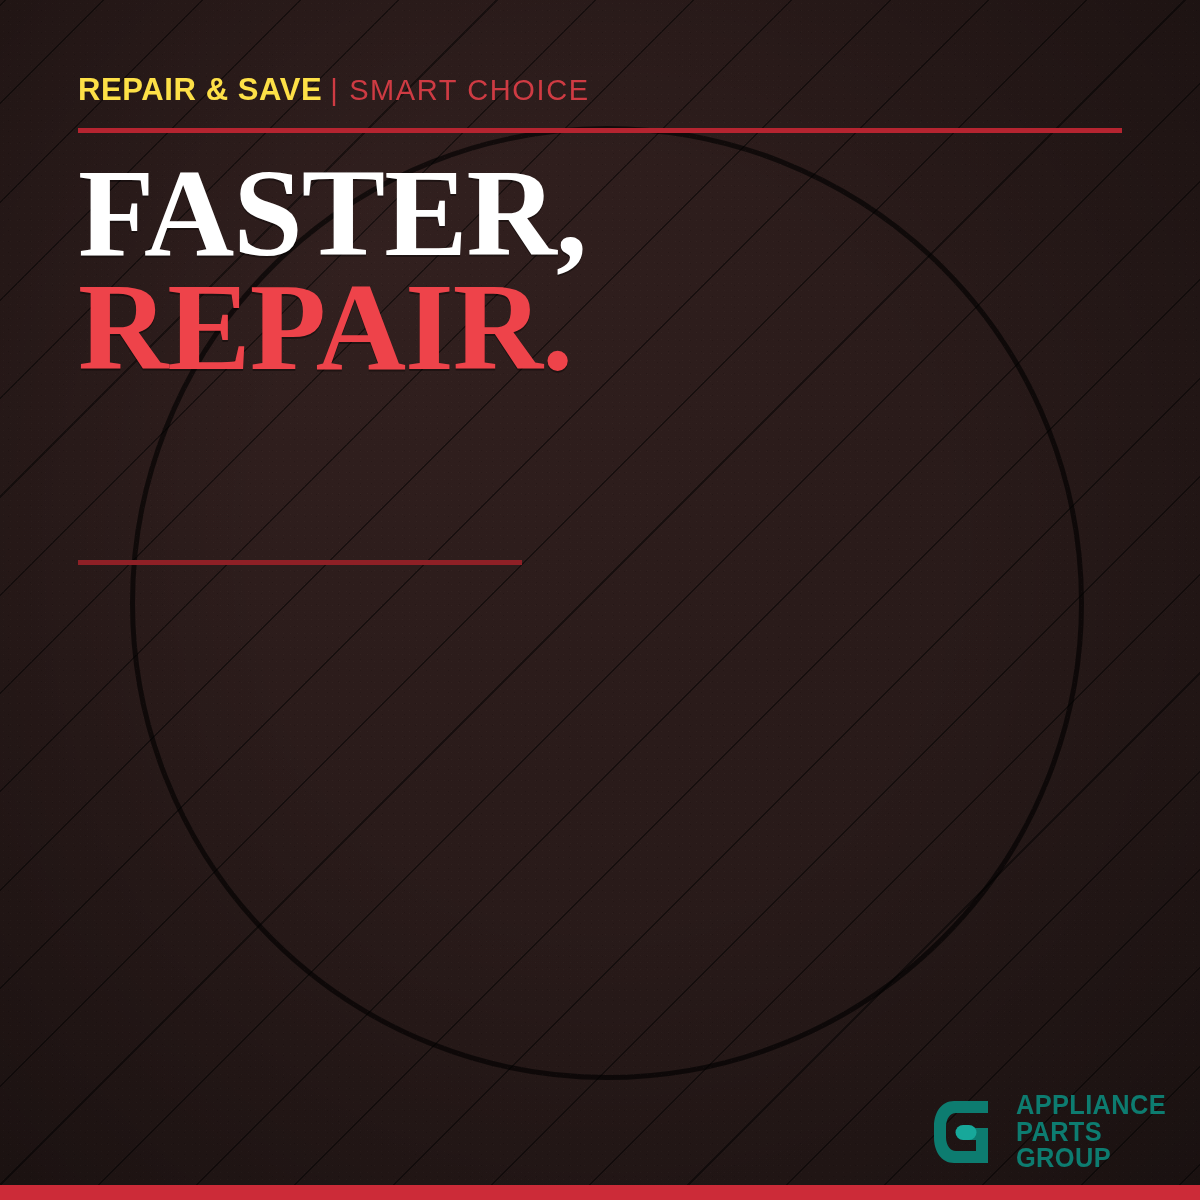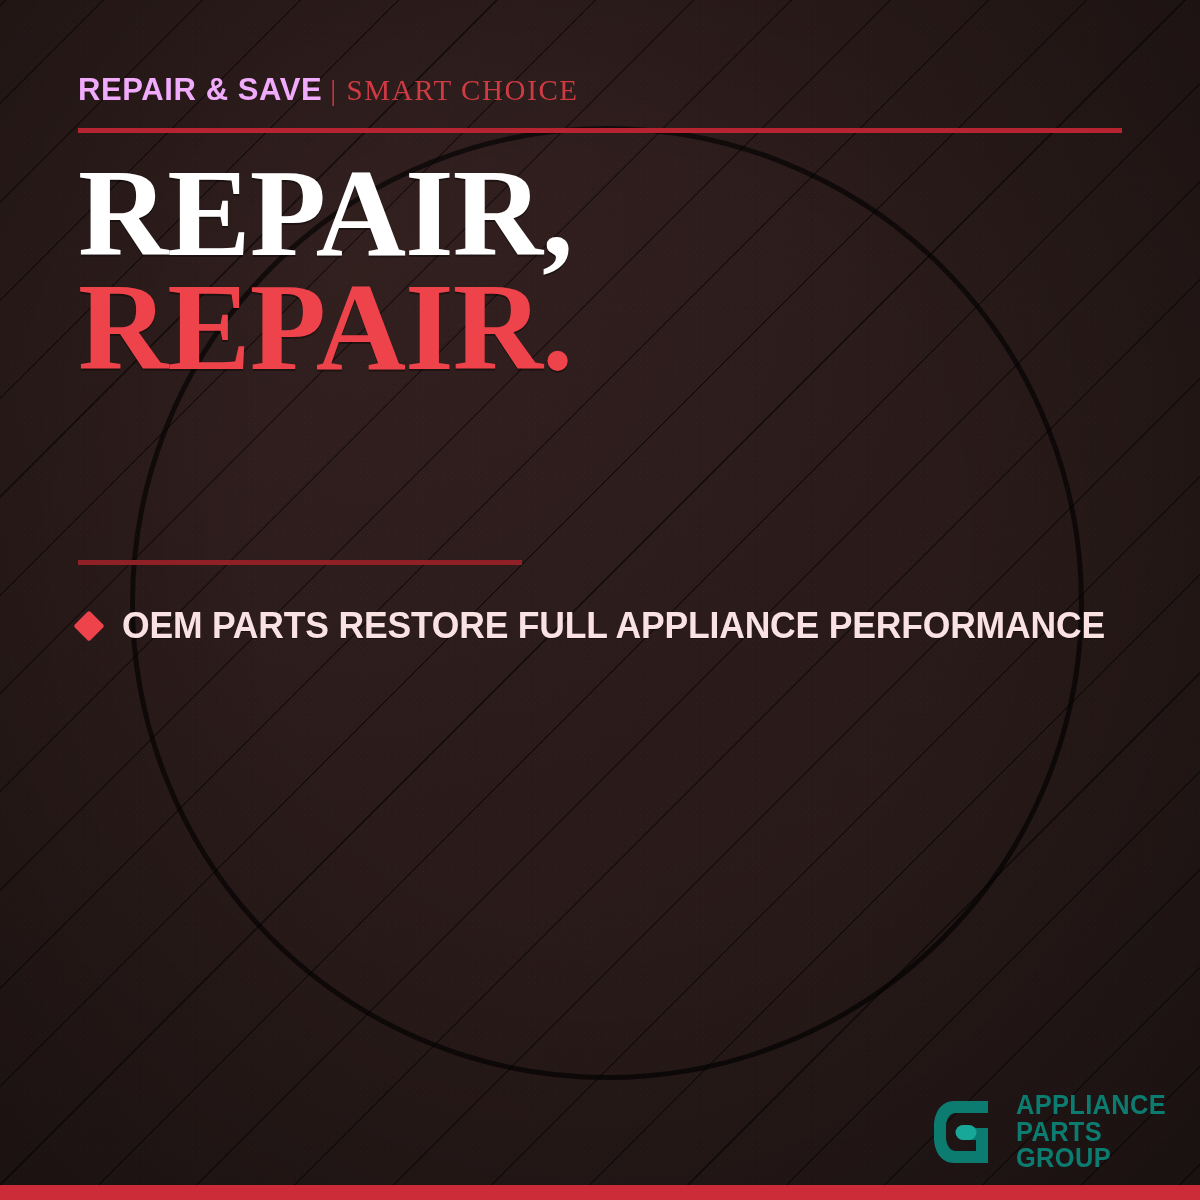--- a/index.html
+++ b/index.html
@@ -89,7 +89,7 @@
     font-weight: 700;
     font-size: 31px;
     letter-spacing: 0.6px;
-    color: #f0abfc;
+    color: #fde047;
   }
   .kicker-light {
     font-family: Liberation Serif, serif;

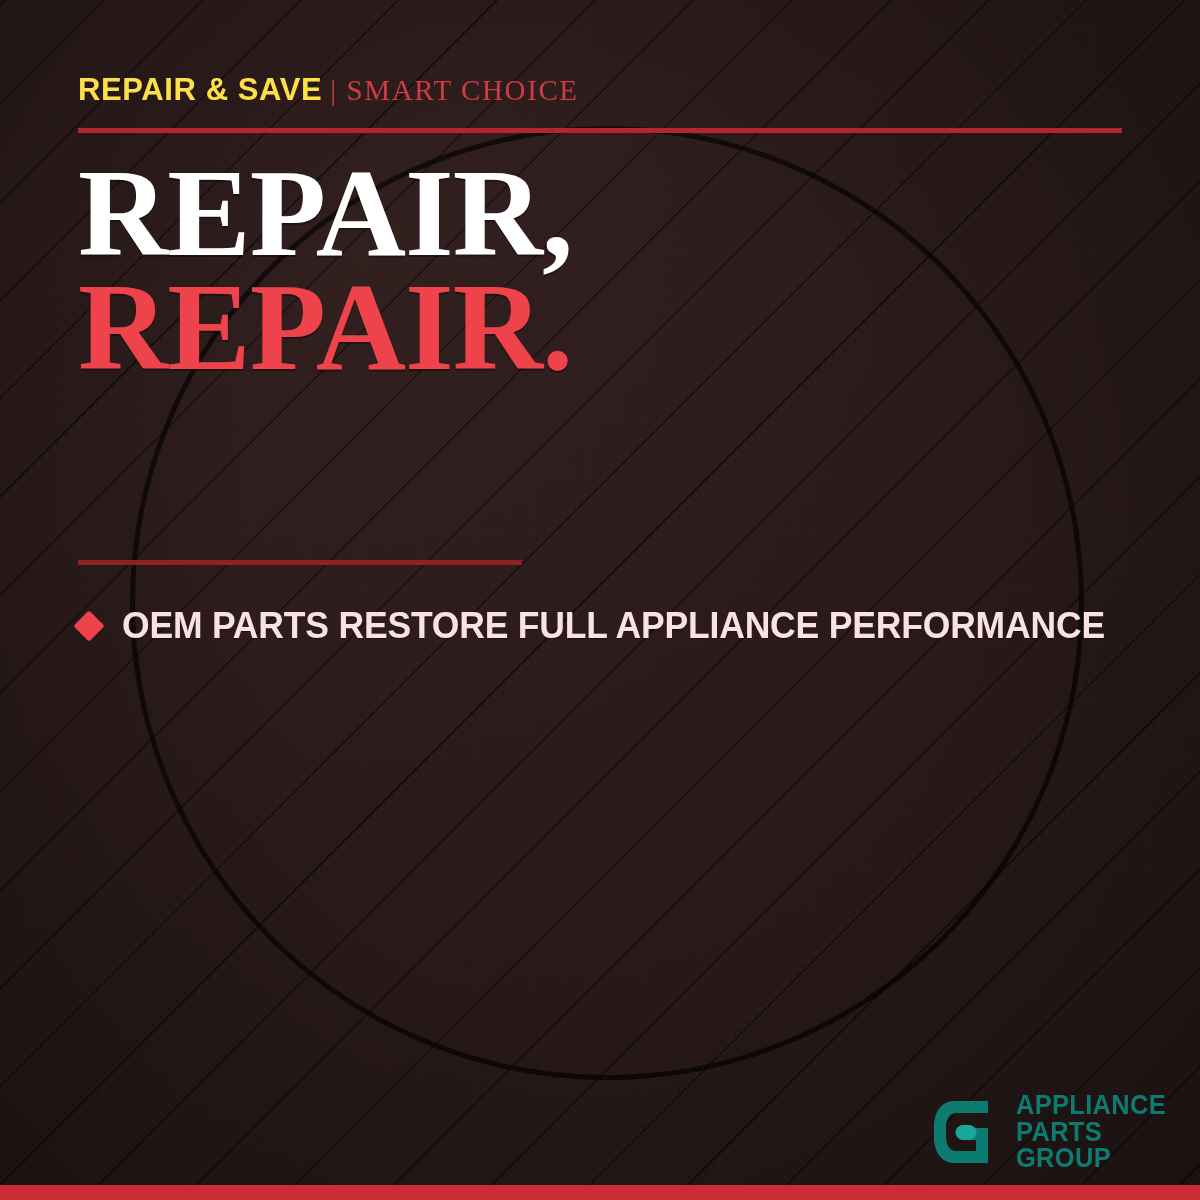--- a/index.html
+++ b/index.html
@@ -92,7 +92,7 @@
     color: #fde047;
   }
   .kicker-light {
-    font-family: Liberation Serif, serif;
+    font-family: Liberation Sans, sans-serif;
     font-weight: 400;
     font-size: 29px;
     letter-spacing: 1.6px;

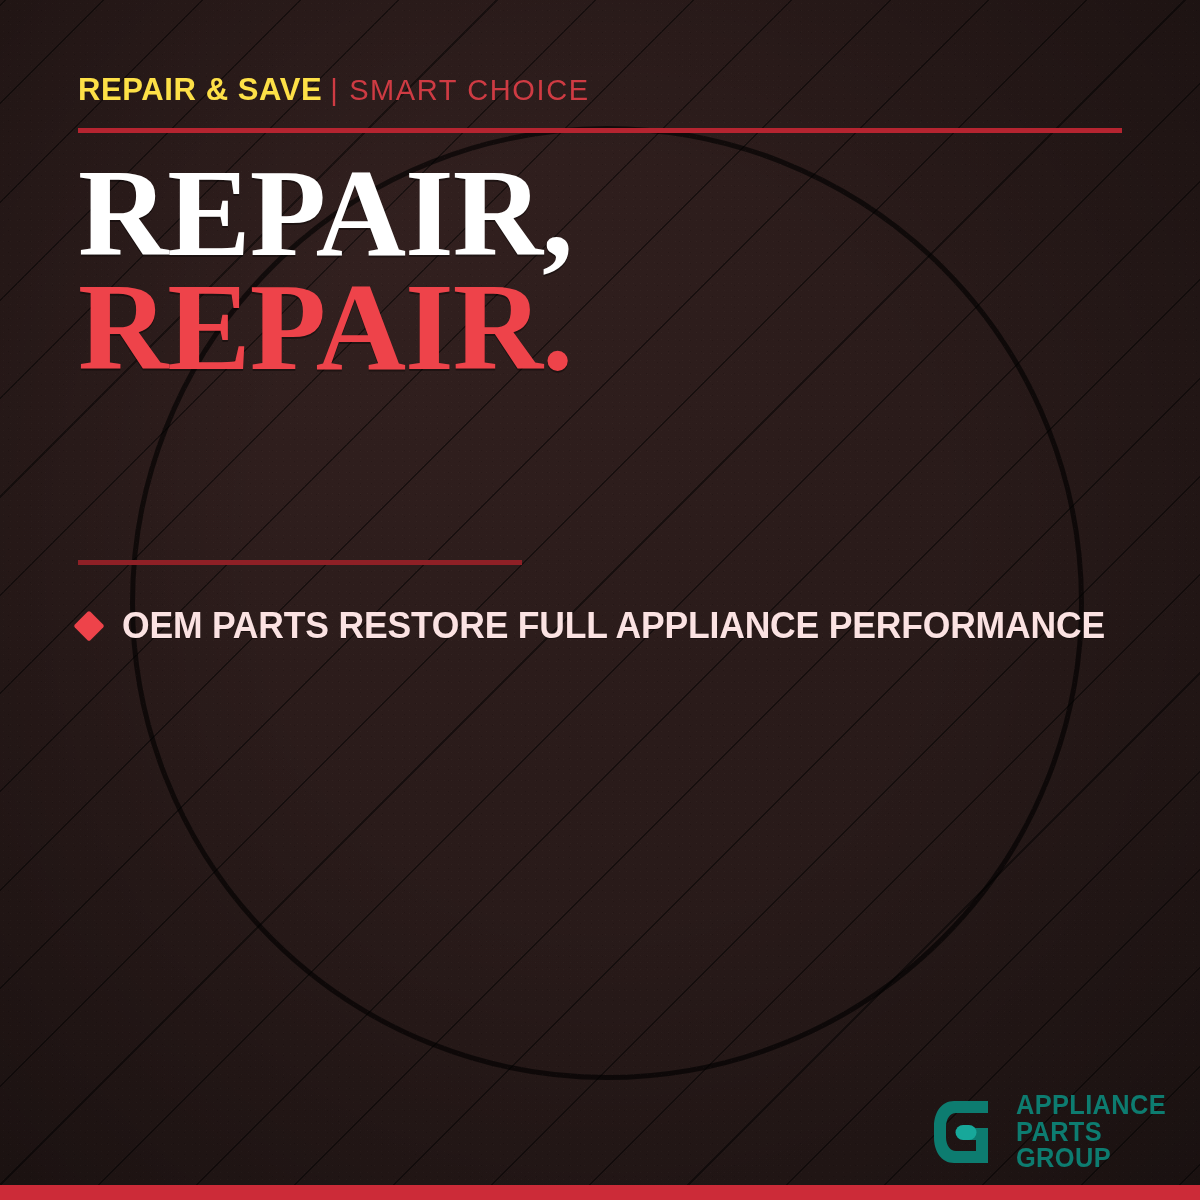--- a/index.html
+++ b/index.html
@@ -224,7 +224,7 @@
     <div class="rule-top"></div>
 
     <div class="headline">
-      <span class="ln">REPAIR,</span>
+      <span class="ln">FASTER,</span>
       <span class="ln accent">REPAIR.</span>
     </div>
 

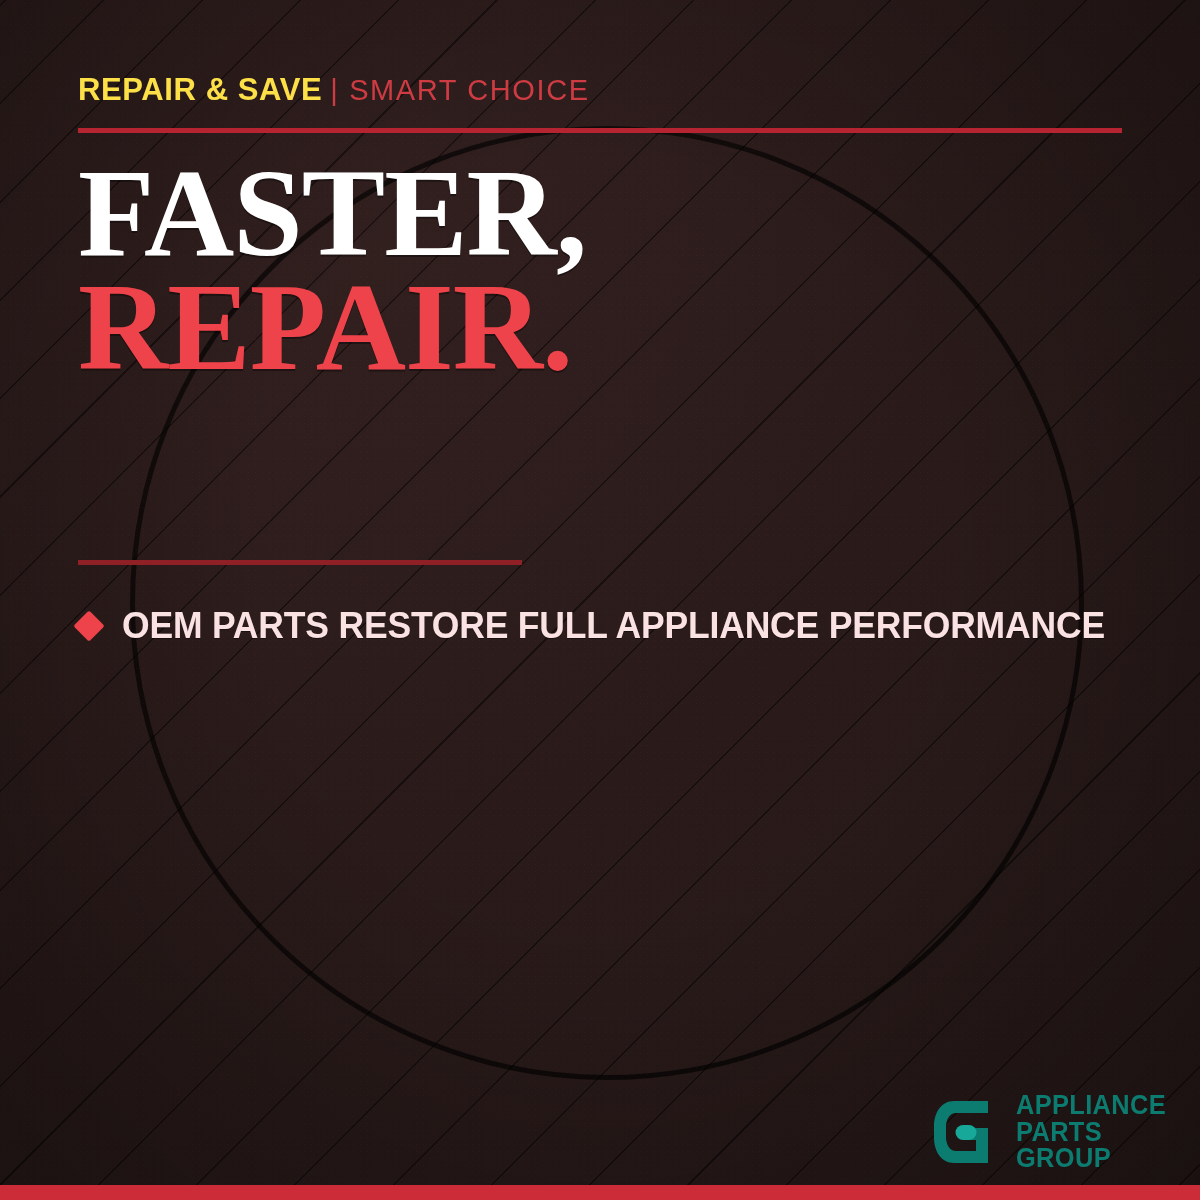--- a/index.html
+++ b/index.html
@@ -232,10 +232,6 @@
 
     <div class="bullets">
 
-      <div class="bullet-row">
-        <span class="diamond"></span>
-        <span class="bullet-text">OEM PARTS RESTORE FULL APPLIANCE PERFORMANCE</span>
-      </div>
 
 
 

